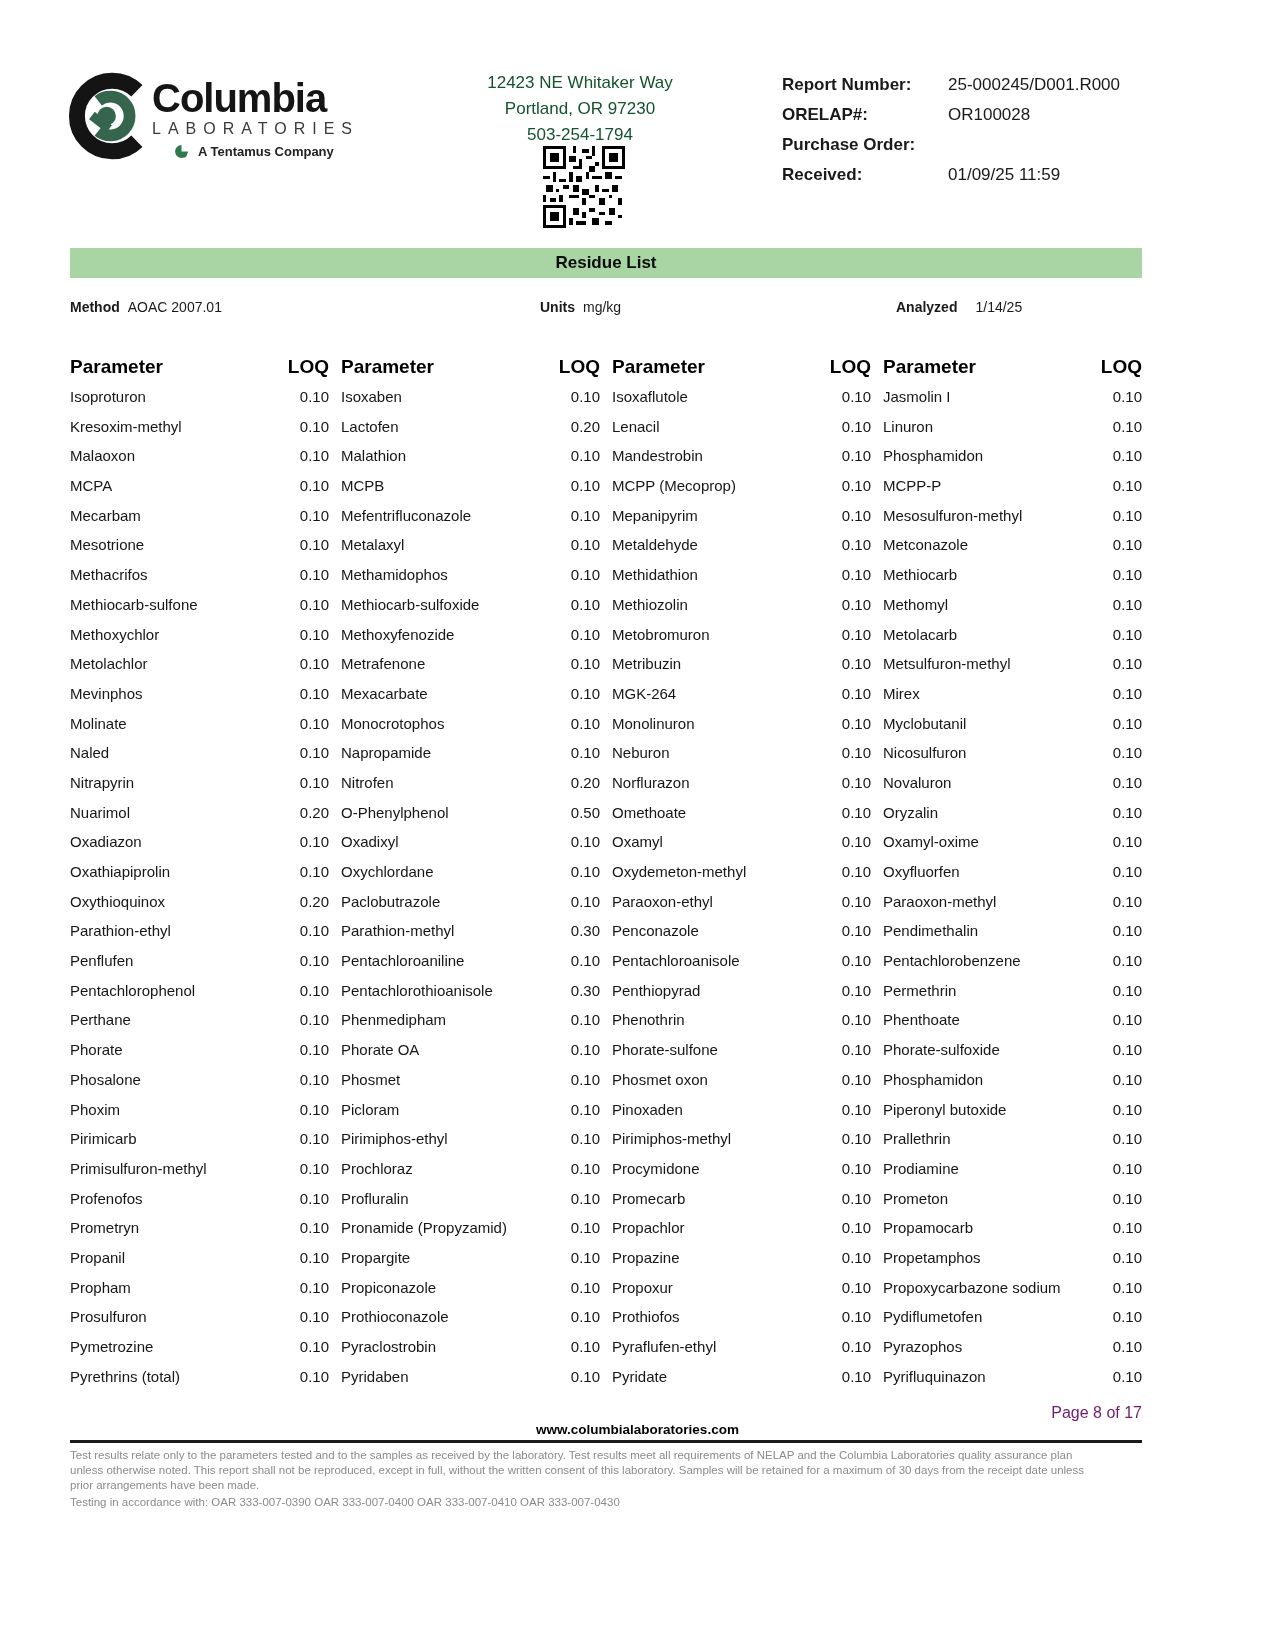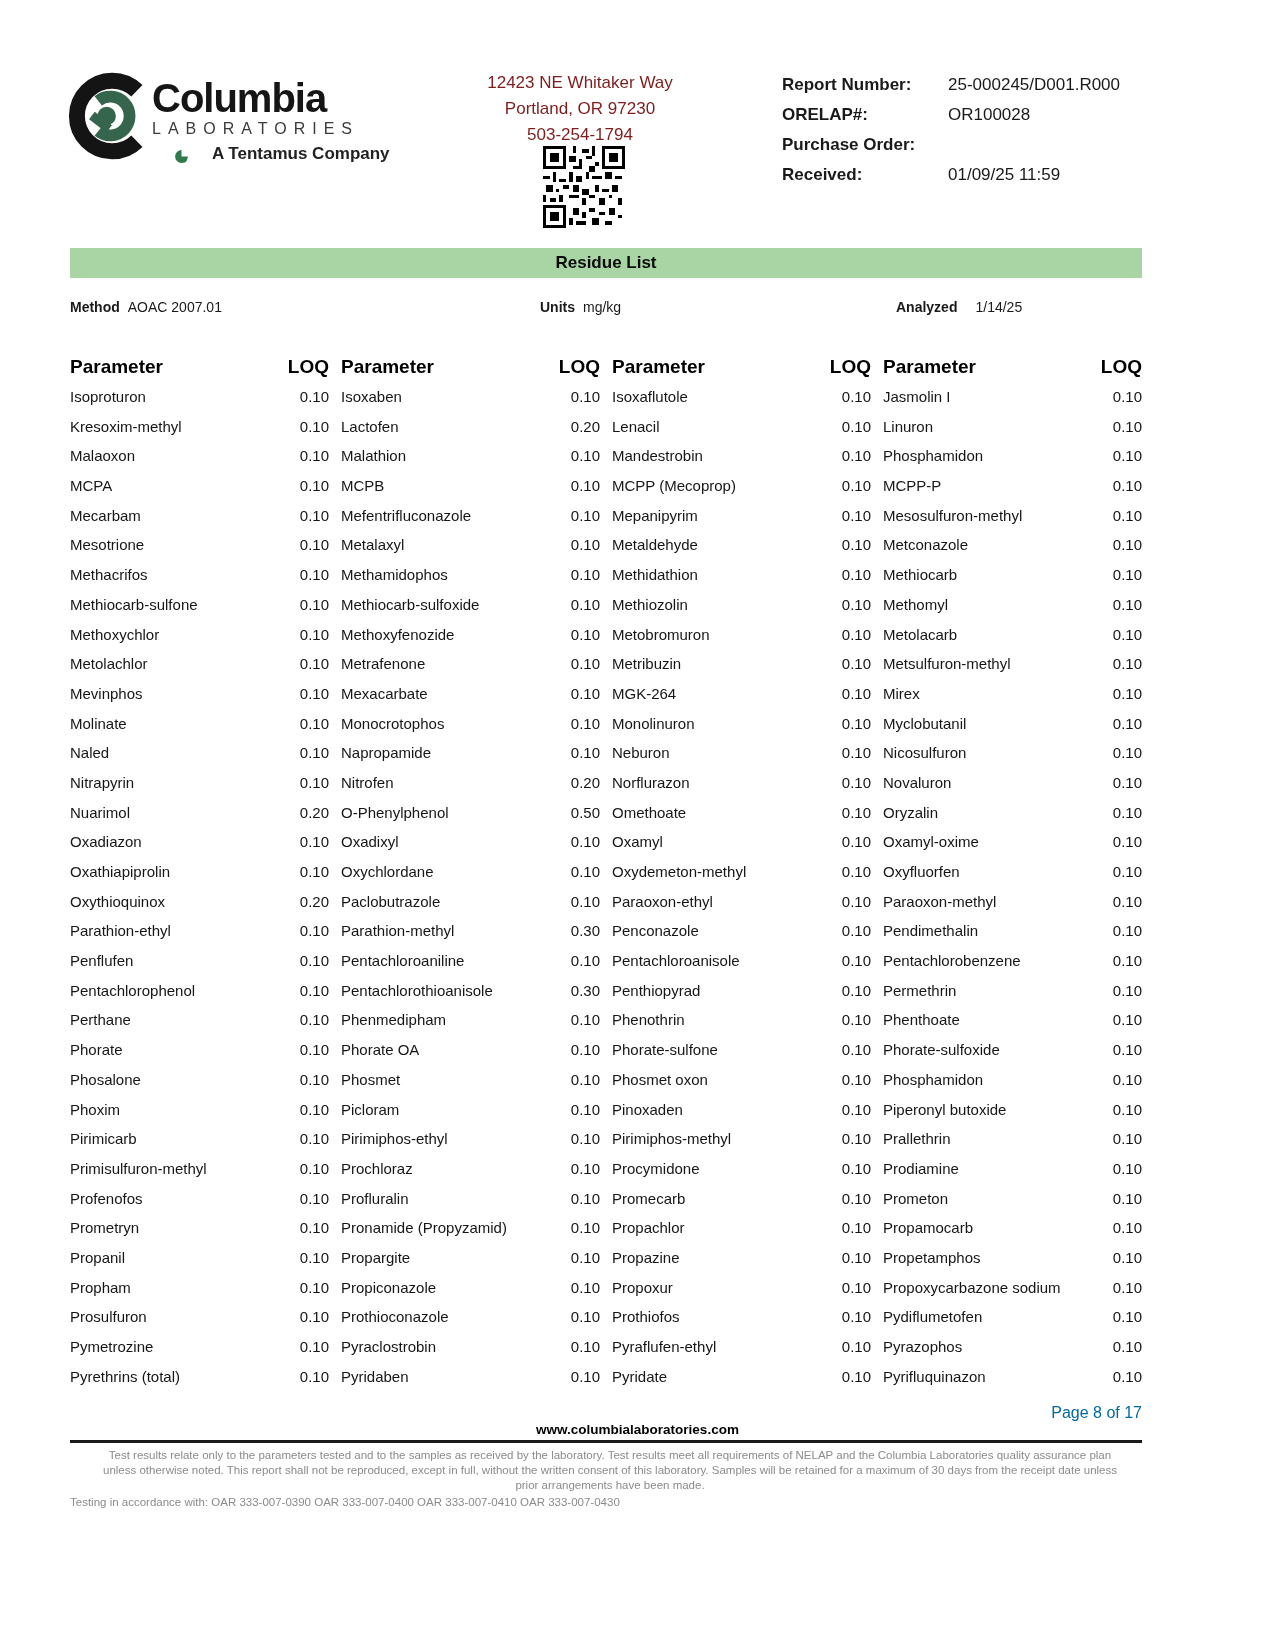--- a/index.html
+++ b/index.html
@@ -18,7 +18,7 @@
   .logo-sub  { font-size:16px; letter-spacing:7px; color:#3a3a3a; margin-top:2px; }
   .logo-tag  { display:flex; align-items:flex-end; gap:23px; margin-top:6px; margin-left:22px;
                font-size:17px; font-weight:bold; color:#222; }
-  .addr { left:440px; top:70px; width:280px; text-align:center; font-size:17px; line-height:26px; color:#7f1d1d; }
+  .addr { left:440px; top:70px; width:280px; text-align:center; font-size:17px; line-height:26px; color:#14532d; }
   .qr { left:543px; top:146px; width:82px; height:82px; }
   .rinfo { left:782px; top:70px; width:390px; font-size:17px; }
   .rinfo-row { display:flex; height:30px; align-items:center; }

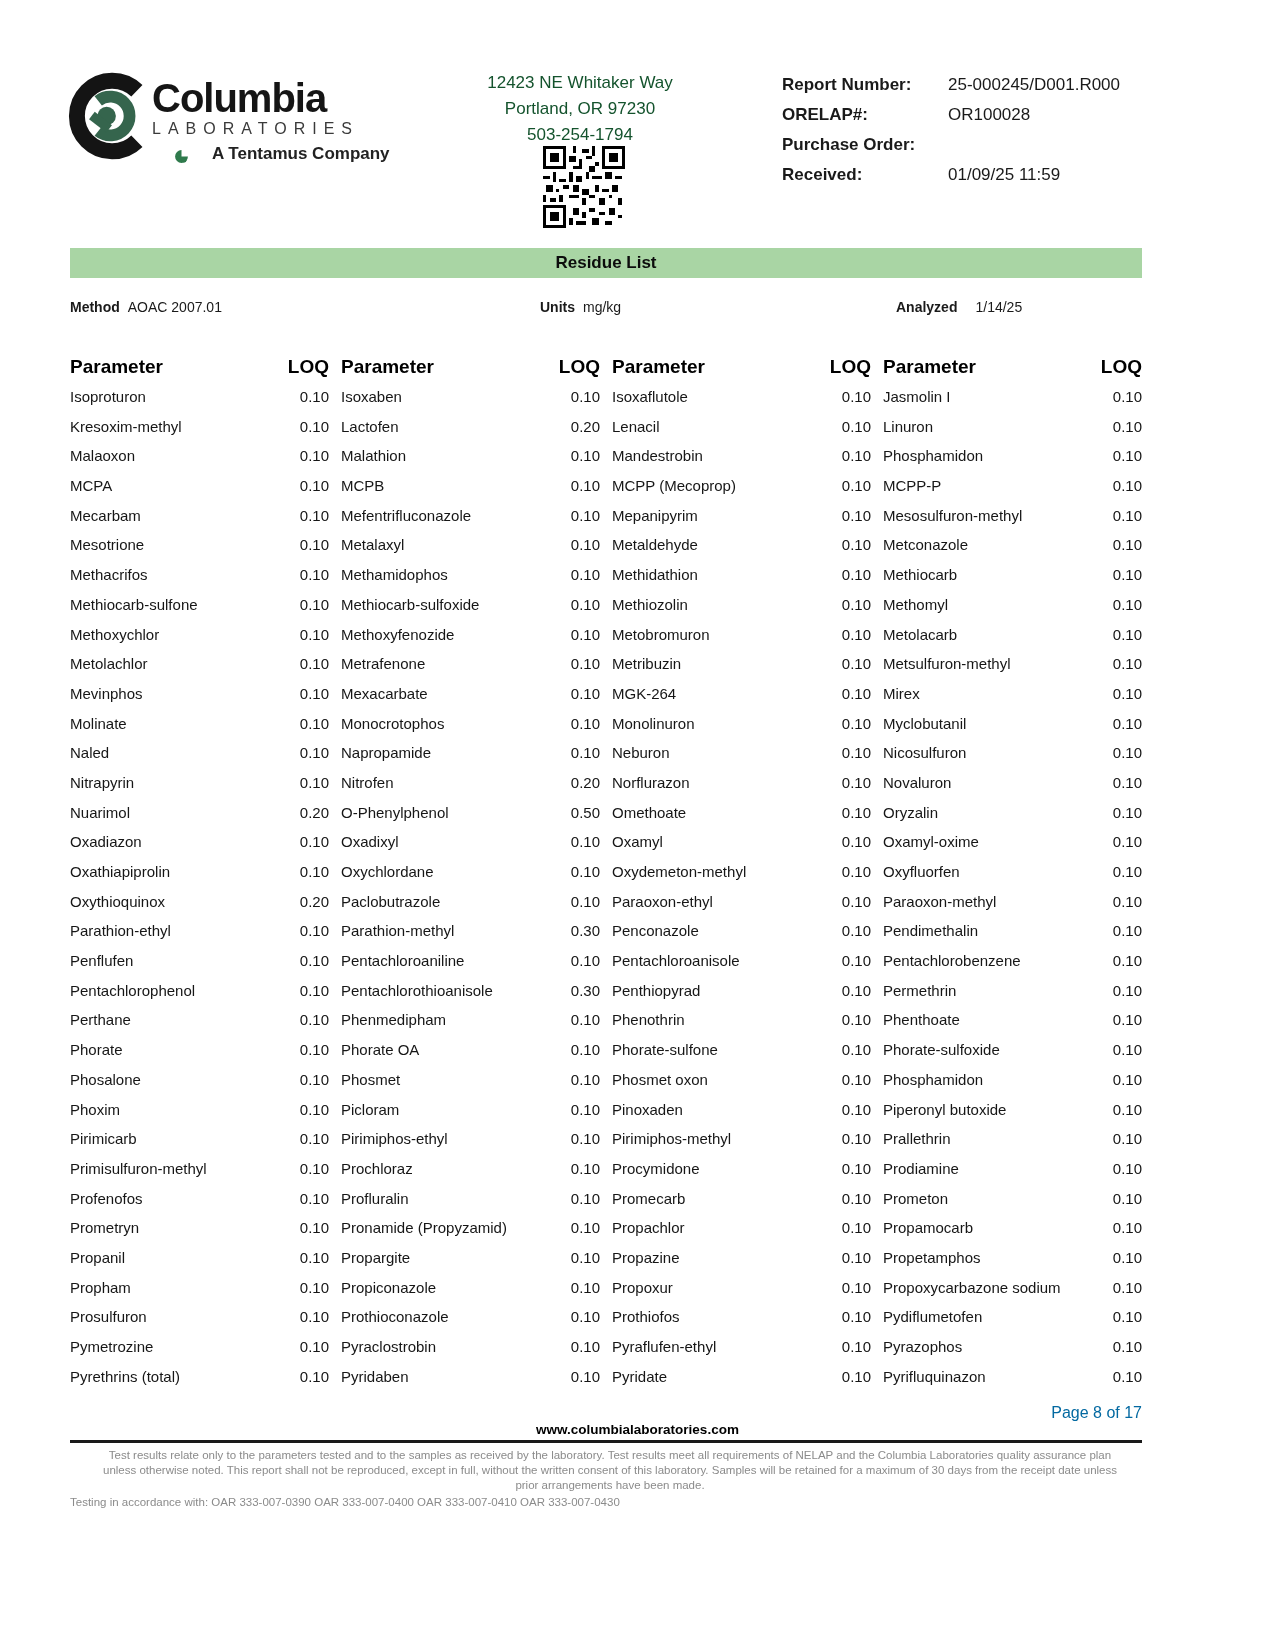--- a/index.html
+++ b/index.html
@@ -16,8 +16,8 @@
   .logo-text { padding-top:6px; }
   .logo-name { font-size:40px; font-weight:bold; letter-spacing:-1px; color:#151515; line-height:40px; }
   .logo-sub  { font-size:16px; letter-spacing:7px; color:#3a3a3a; margin-top:2px; }
-  .logo-tag  { display:flex; align-items:flex-end; gap:23px; margin-top:6px; margin-left:22px;
-               font-size:17px; font-weight:bold; color:#222; }
+  .logo-tag  { display:flex; align-items:flex-start; gap:9px; margin-top:6px; margin-left:22px;
+               font-size:13px; font-weight:bold; color:#222; }
   .addr { left:440px; top:70px; width:280px; text-align:center; font-size:17px; line-height:26px; color:#14532d; }
   .qr { left:543px; top:146px; width:82px; height:82px; }
   .rinfo { left:782px; top:70px; width:390px; font-size:17px; }

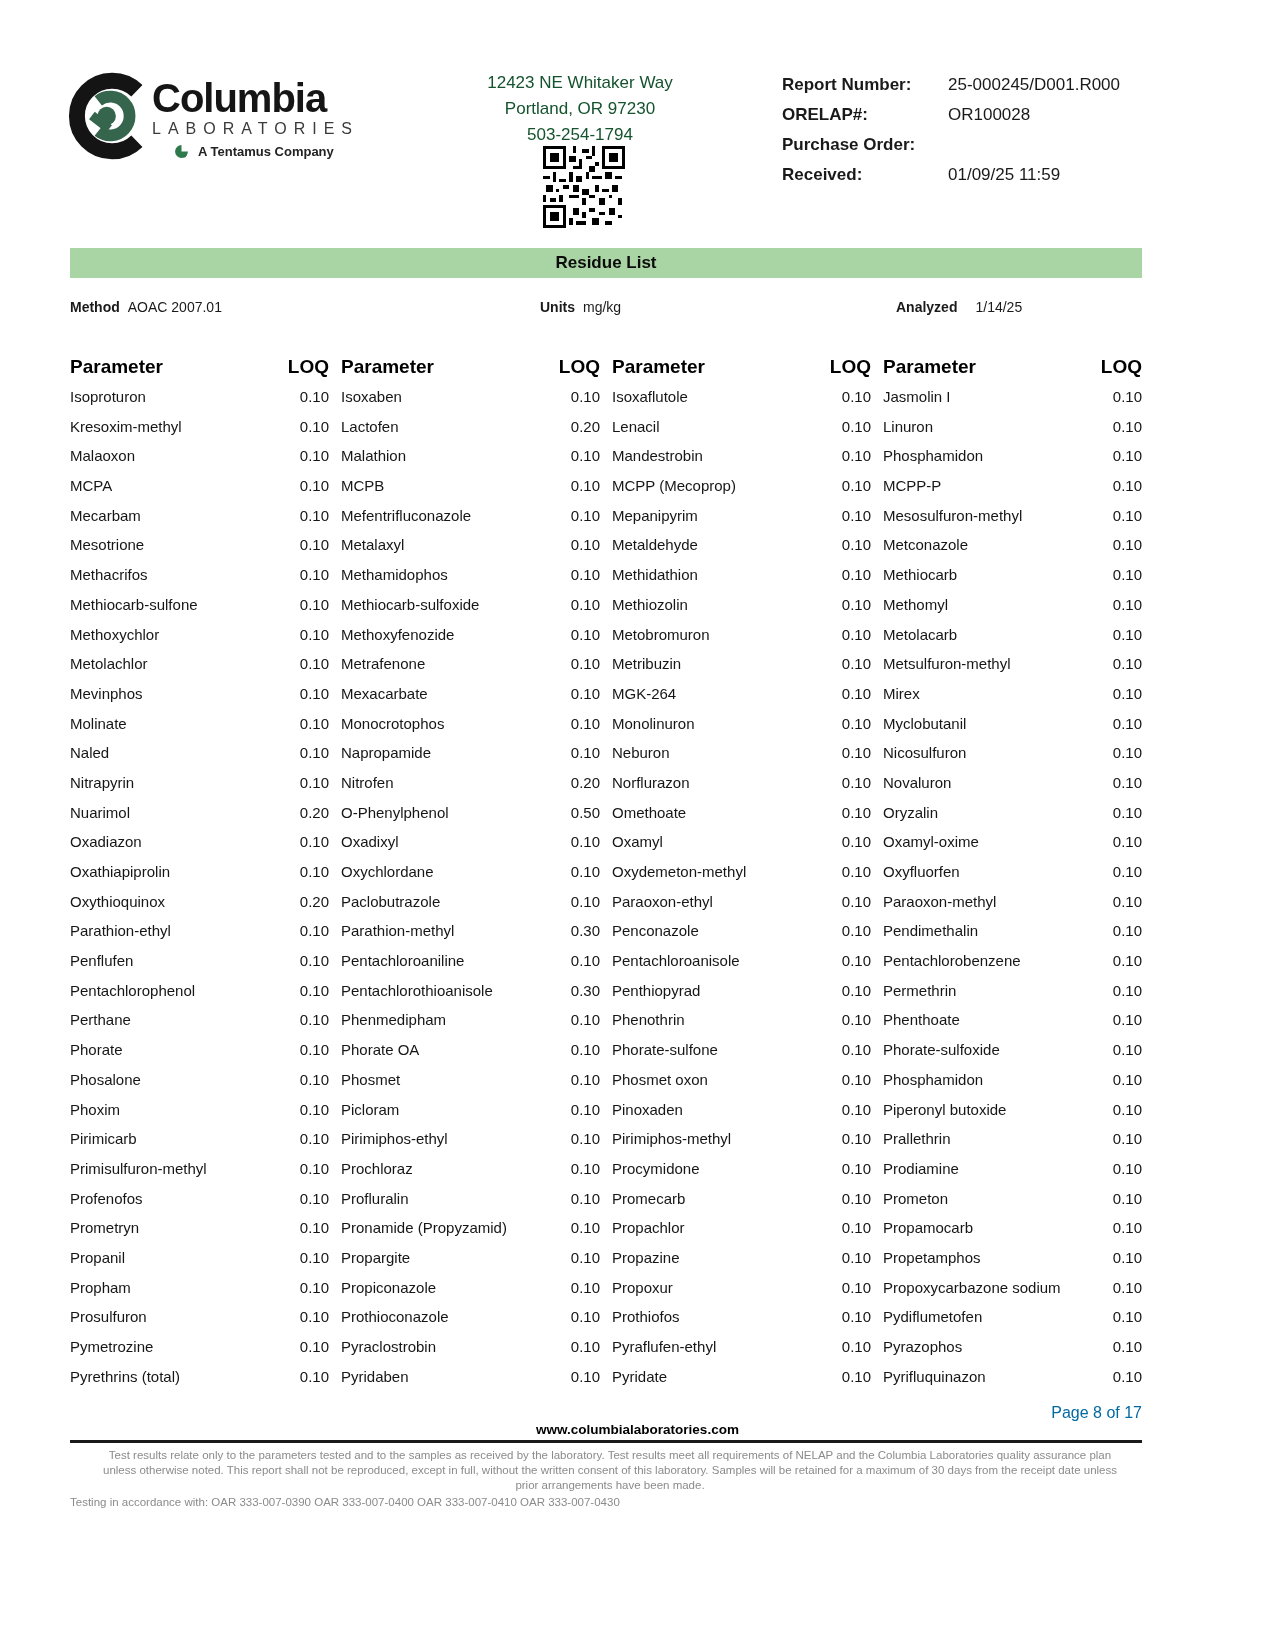--- a/index.html
+++ b/index.html
@@ -47,7 +47,7 @@
   .hd { font-weight:bold; font-size:19px; color:#000; }
 
   
-  .pagenum { left:942px; top:1404px; width:200px; text-align:right; font-size:16px; color:#0369a1; }
+  .pagenum { left:942px; top:1404px; width:200px; text-align:right; font-size:16px; color:#701a75; }
   .website { left:0; top:1422px; width:1275px; text-align:center; font-size:13.5px; font-weight:bold; color:#000; }
   .rule { left:70px; top:1440px; width:1072px; height:3px; background:#1a1a1a; }
   .disclaimer { left:70px; top:1448px; width:1080px; font-size:11.5px; line-height:14.8px; color:#8b8b8b;text-align:center; }

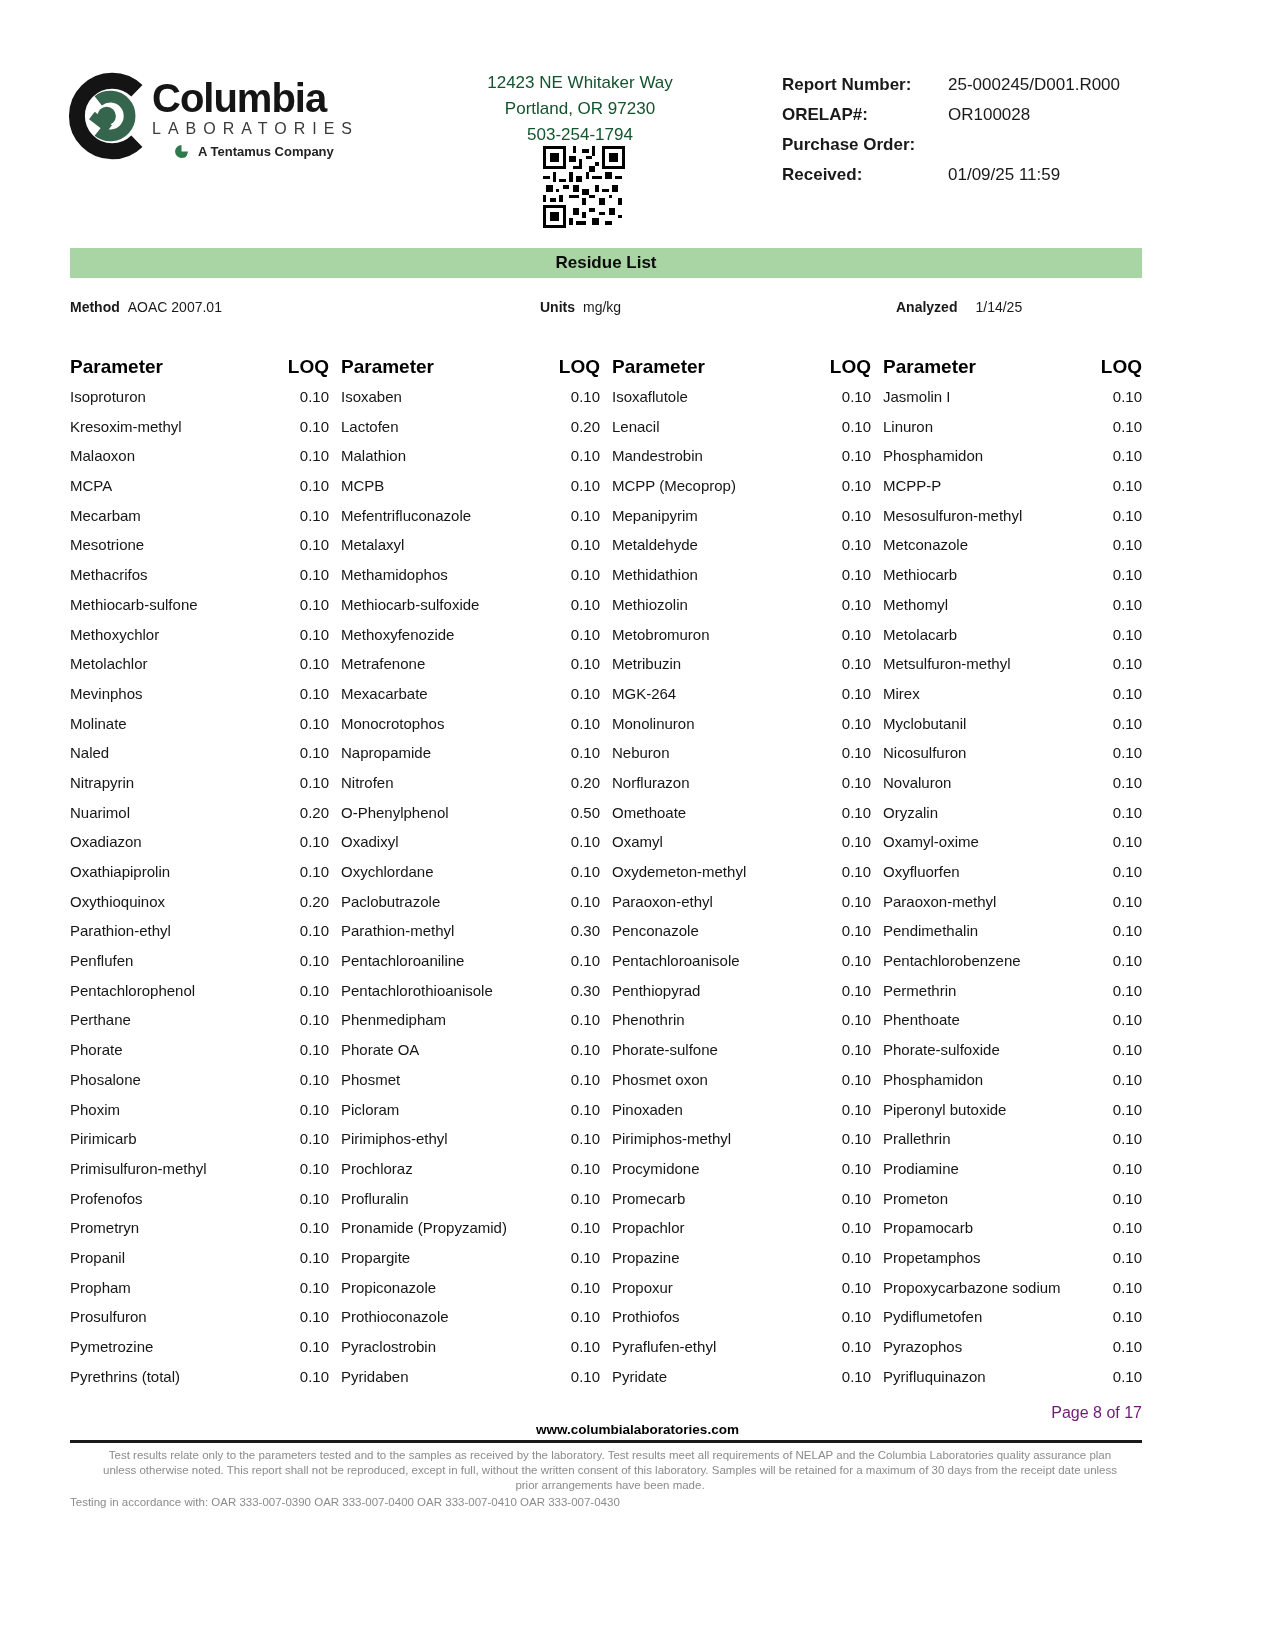--- a/index.html
+++ b/index.html
@@ -50,7 +50,7 @@
   .pagenum { left:942px; top:1404px; width:200px; text-align:right; font-size:16px; color:#701a75; }
   .website { left:0; top:1422px; width:1275px; text-align:center; font-size:13.5px; font-weight:bold; color:#000; }
   .rule { left:70px; top:1440px; width:1072px; height:3px; background:#1a1a1a; }
-  .disclaimer { left:70px; top:1448px; width:1080px; font-size:11.5px; line-height:14.8px; color:#8b8b8b;text-align:center; }
+  .disclaimer { left:70px; top:1448px; width:1080px; font-size:11.5px; line-height:14.8px; color:#8b8b8b; }
   .accordance { left:70px; top:1496px; width:1080px; font-size:11.5px; color:#8b8b8b; }
 </style>
 </head>

